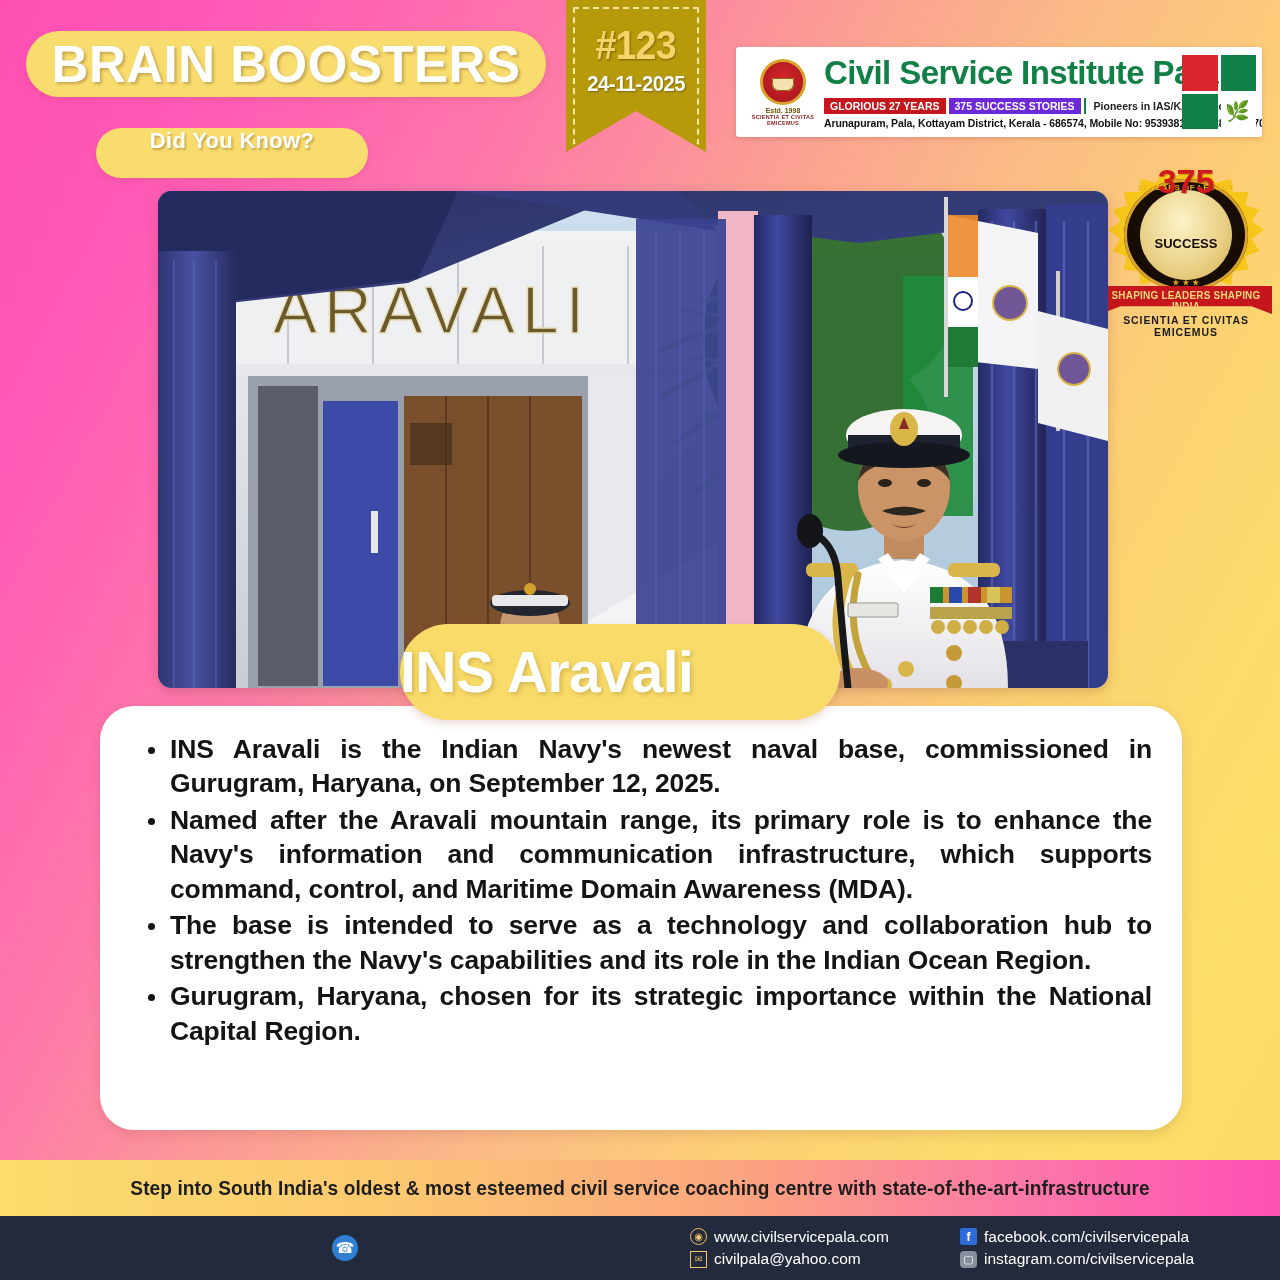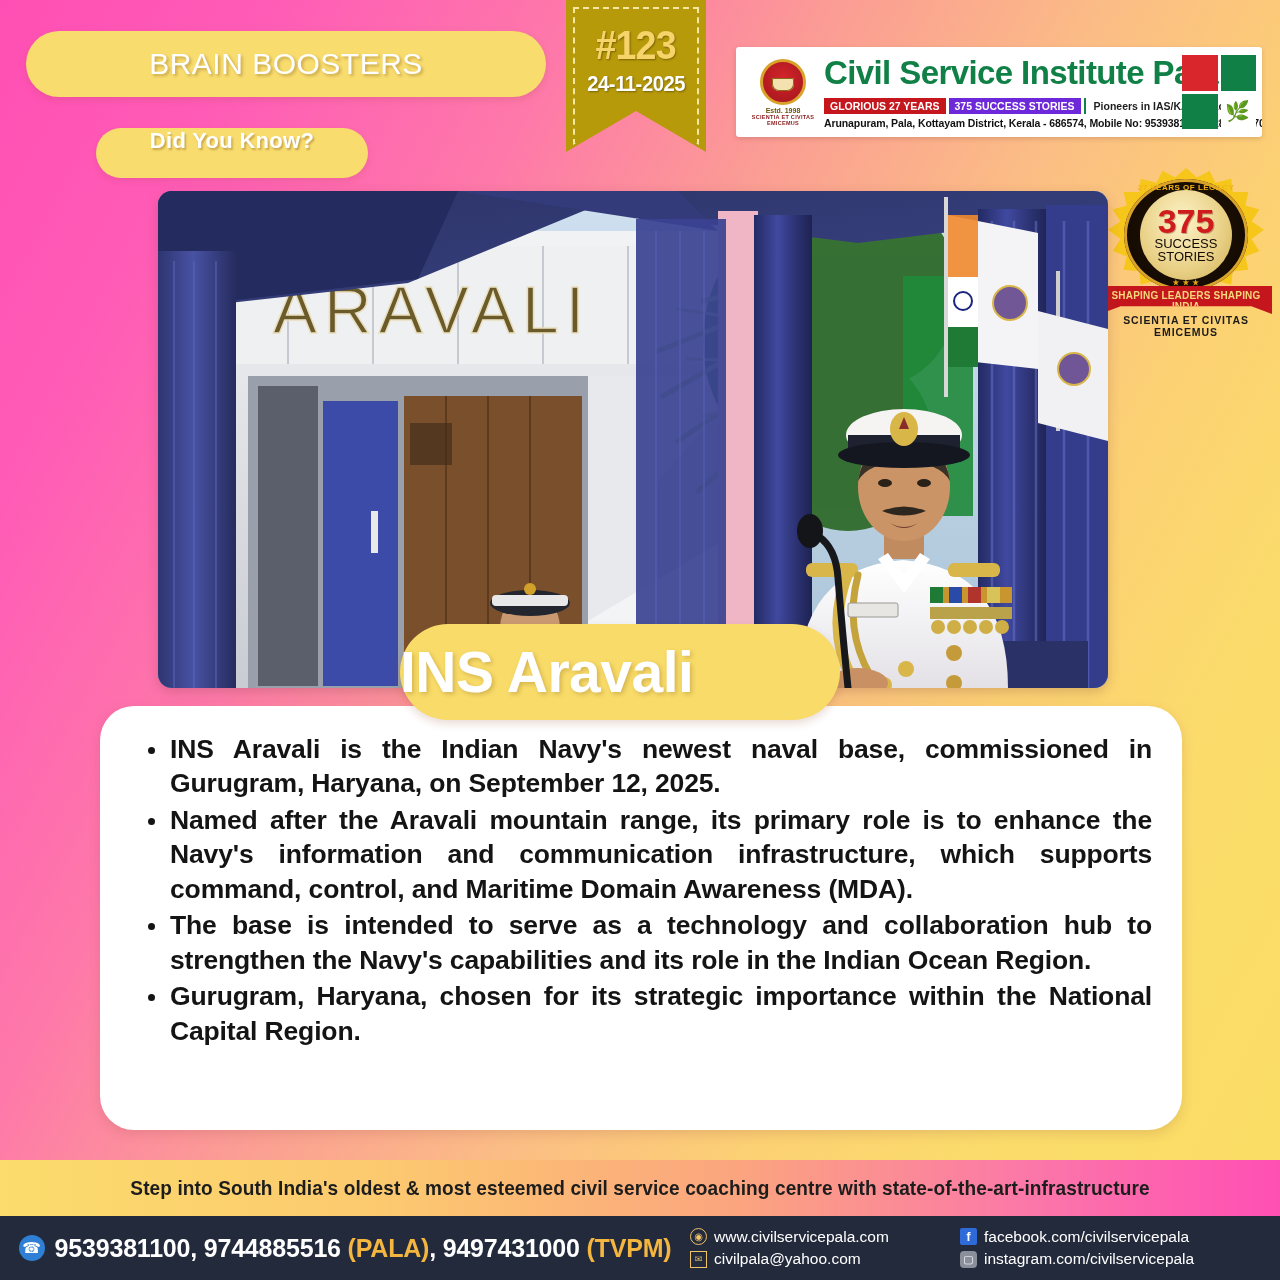--- a/index.html
+++ b/index.html
@@ -39,8 +39,8 @@
     box-shadow: 0 3px 7px rgba(150,70,60,.18);
   }
   .hdr-pill span {
-    font-size: 30px;
-    font-weight: 400;
+    font-size: 51px;
+    font-weight: 700;
     letter-spacing: .5px;
     color: #ffffff;
     text-shadow: 2px 2px 3px rgba(140,100,40,.45);

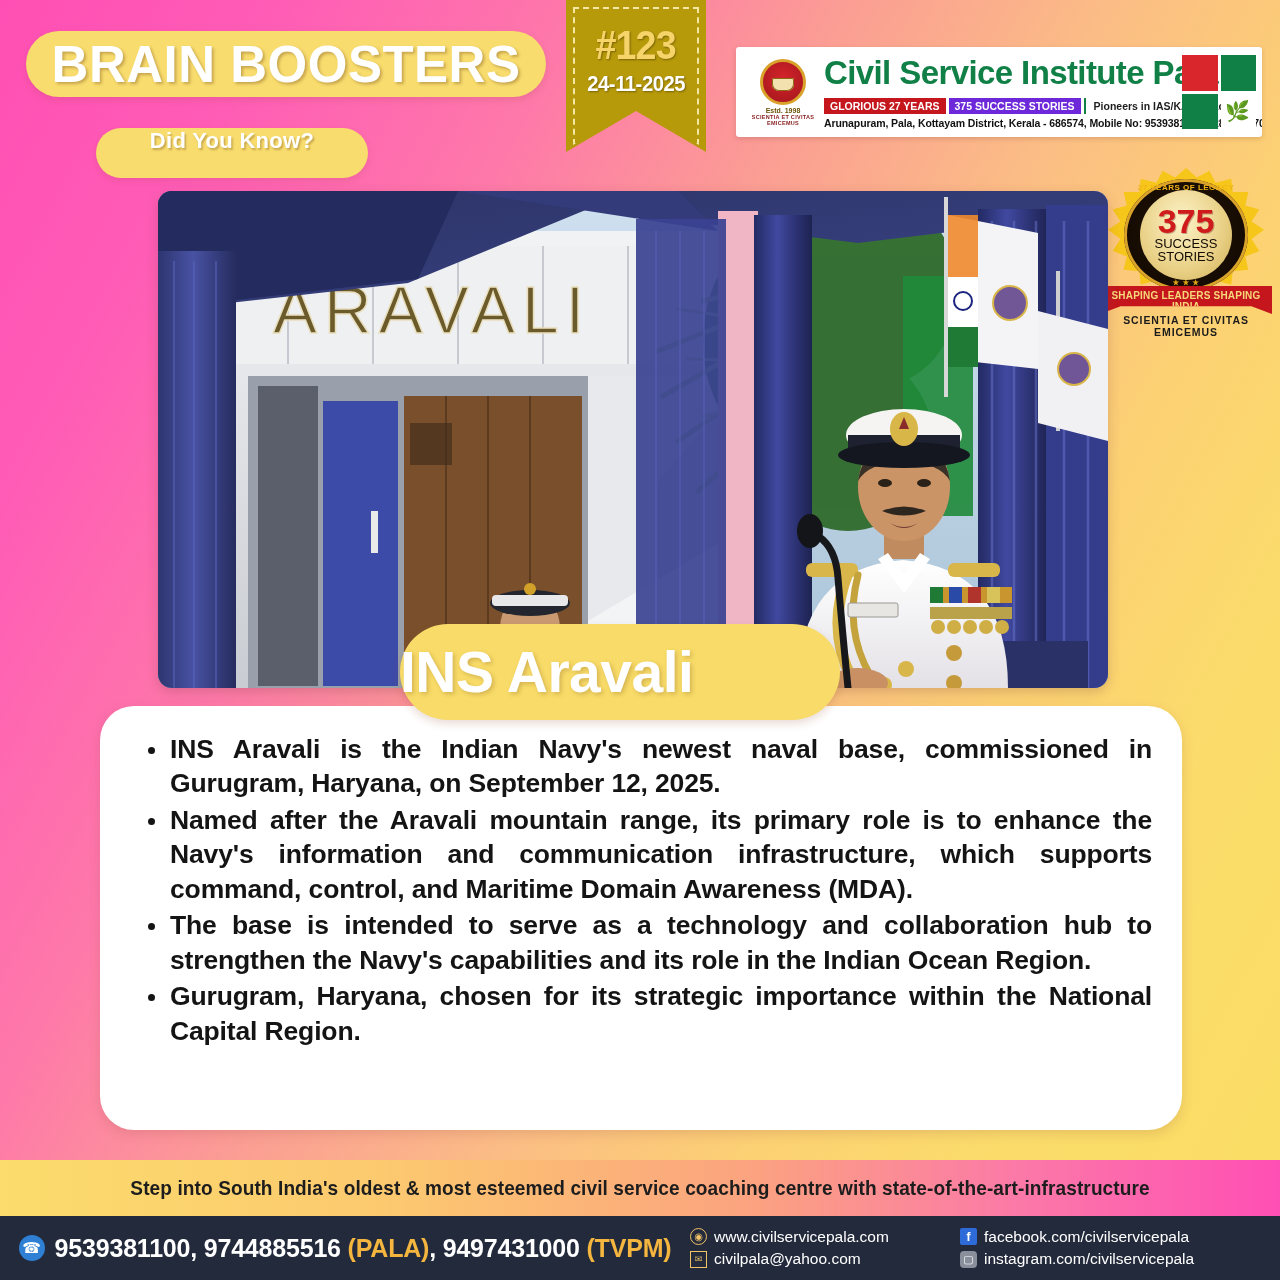--- a/index.html
+++ b/index.html
@@ -196,7 +196,7 @@
     text-shadow: 1px 1px 0 rgba(90,0,0,.3);
     text-align: center;
   }
-  .seal .inner .sw { font-size:13px; font-weight:400; color:#120a02; line-height:1.02; }
+  .seal .inner .sw { font-size:13px; font-weight:700; color:#120a02; line-height:1.02;margin-top:40px; }
   .seal .sbanner {
     position: absolute; left: 0px; top: 118px; width: 172px; height: 28px;
     background: #c4161c;

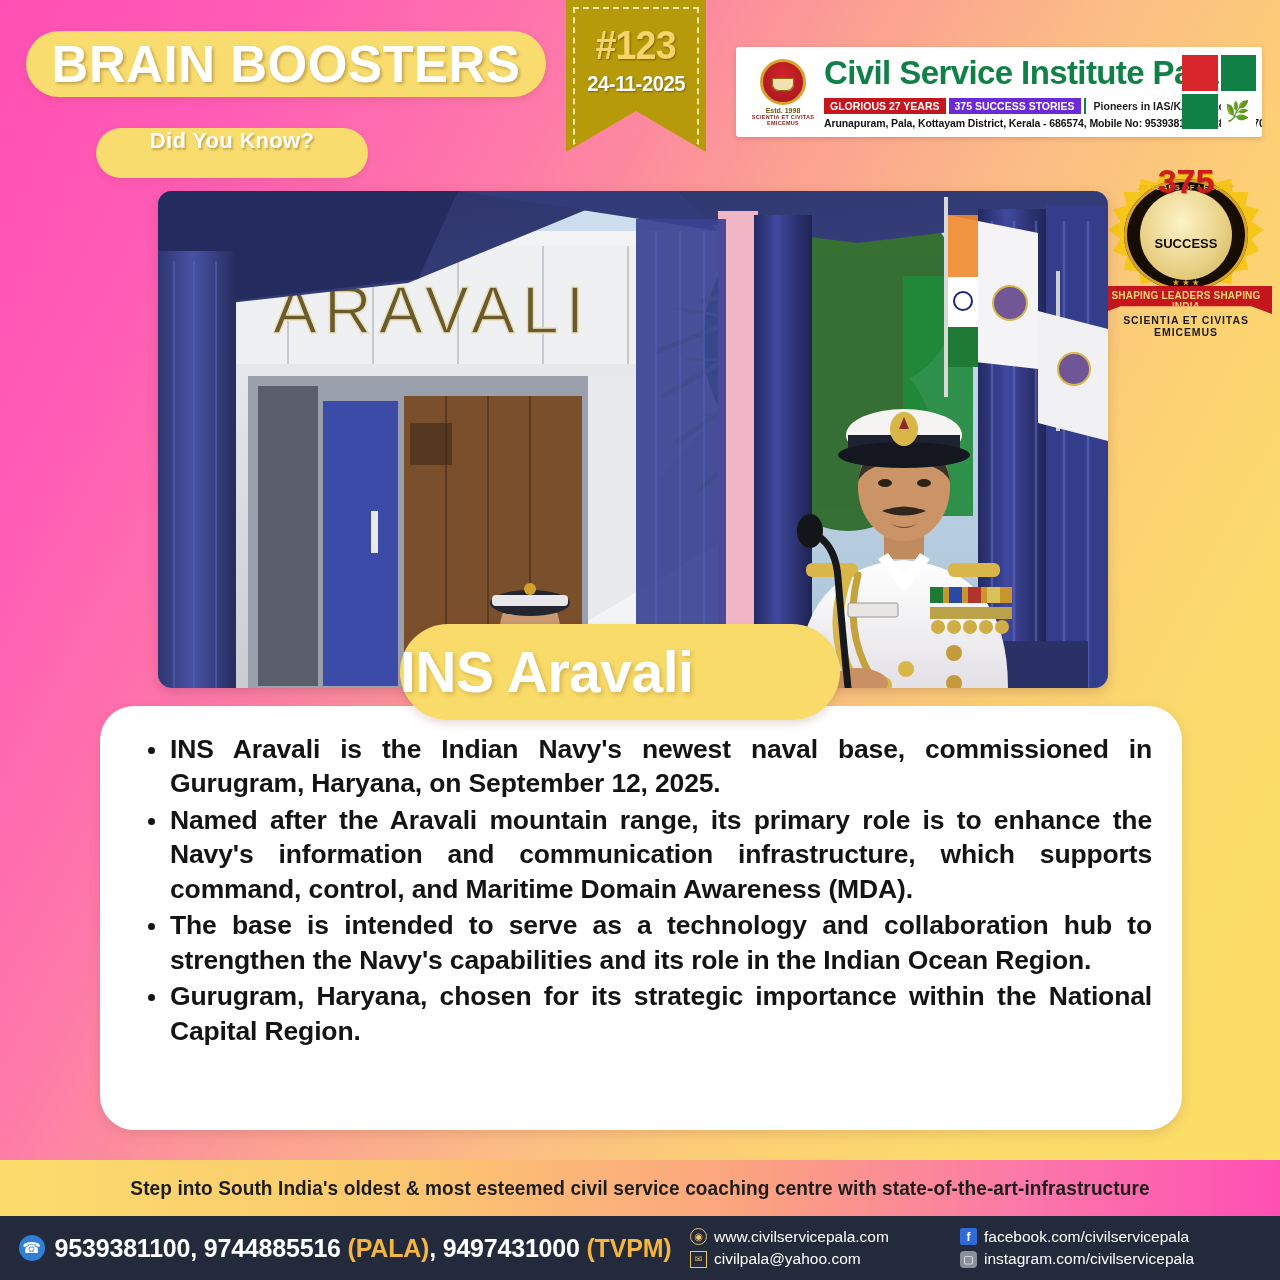--- a/index.html
+++ b/index.html
@@ -606,7 +606,6 @@
   <div class="contactbar">
     <div class="cb-phone">
       <span class="ic-phone">☎</span>
-      <span class="nums"><span>9539381100, 9744885516 </span><em>(PALA)</em><span>, 9497431000 </span><em>(TVPM)</em></span>
     </div>
 
     <div class="cb-web">

